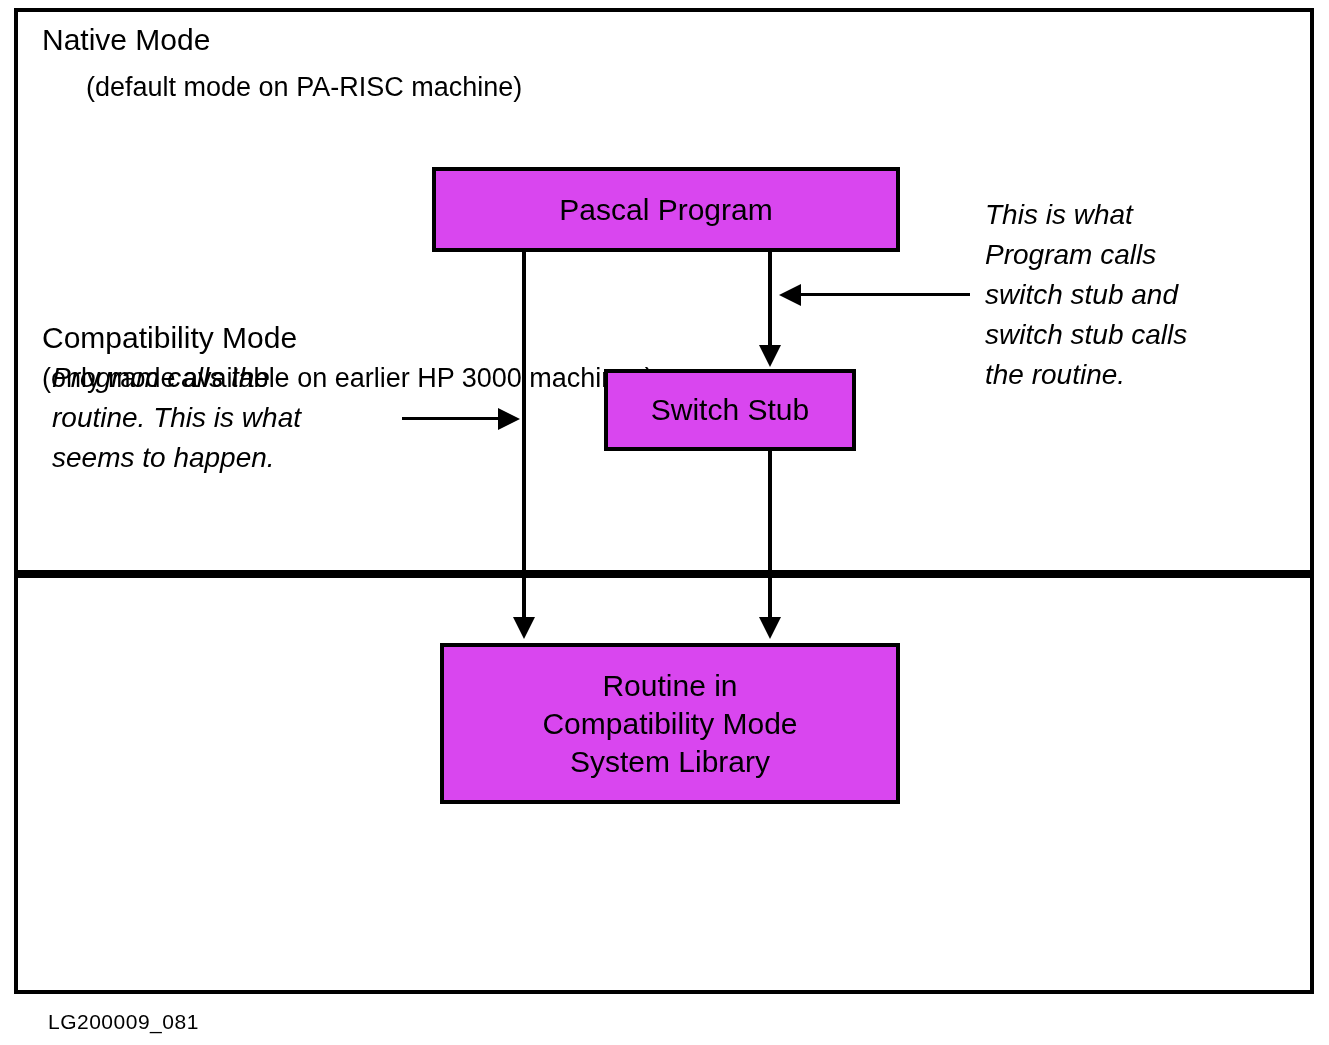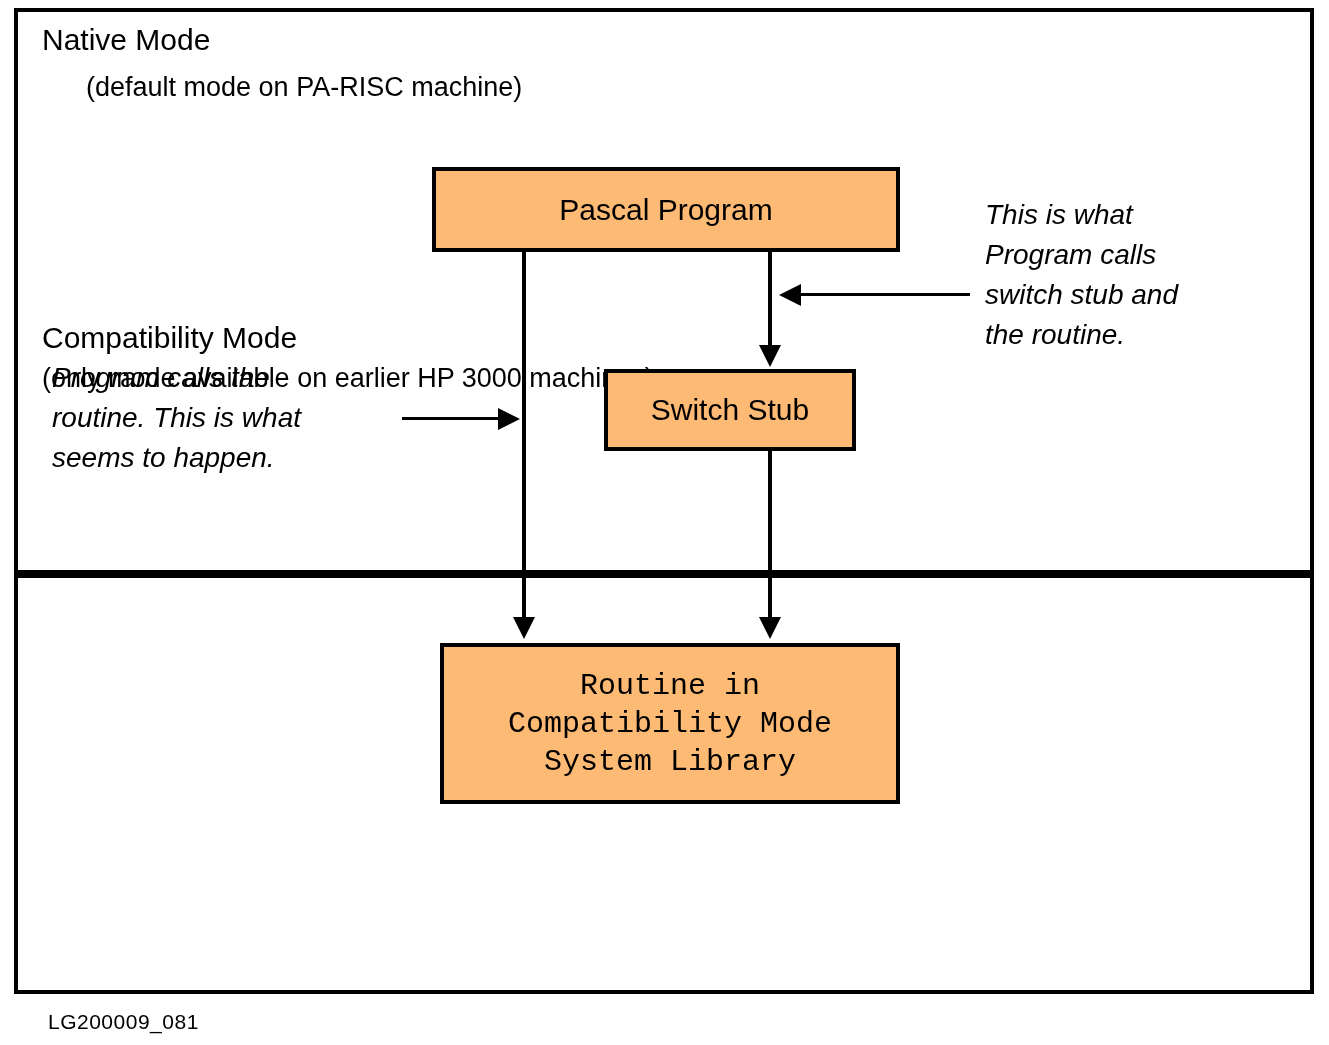--- a/index.html
+++ b/index.html
@@ -63,7 +63,7 @@
     position: absolute;
     box-sizing: border-box;
     border: 4px solid #000;
-    background: #fdba74;
+    background: #d946ef;
     display: flex;
     align-items: center;
     justify-content: center;

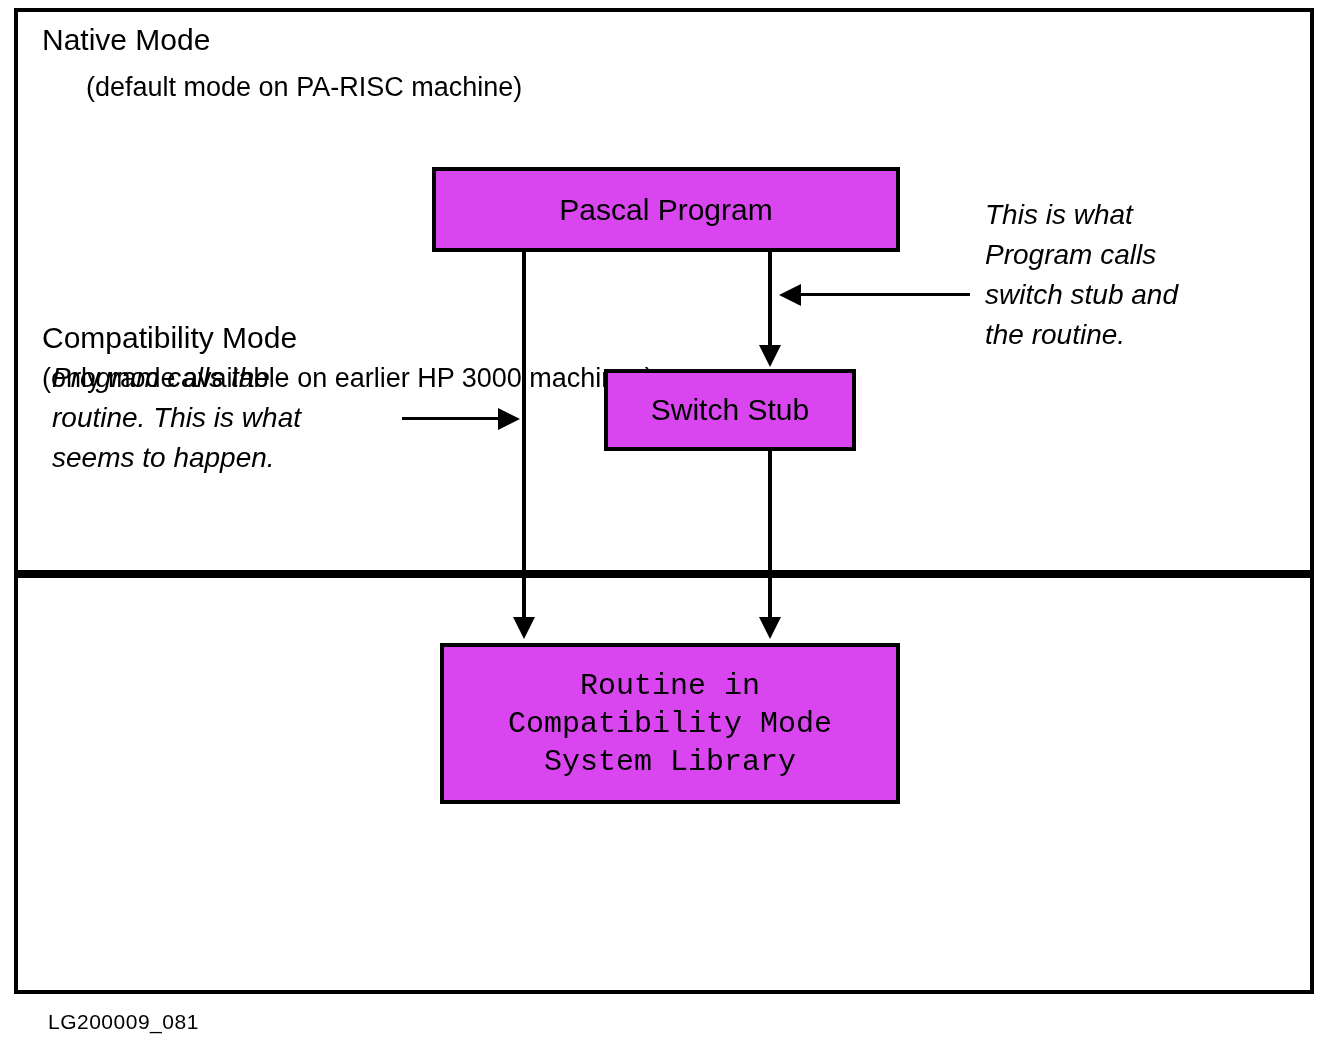--- a/index.html
+++ b/index.html
@@ -222,6 +222,7 @@
     <span class="line">This is what</span>
     <span class="line">Program calls</span>
     <span class="line">switch stub and</span>
+    <span class="line">switch stub calls</span>
     <span class="line">the routine.</span>
   </div>
 

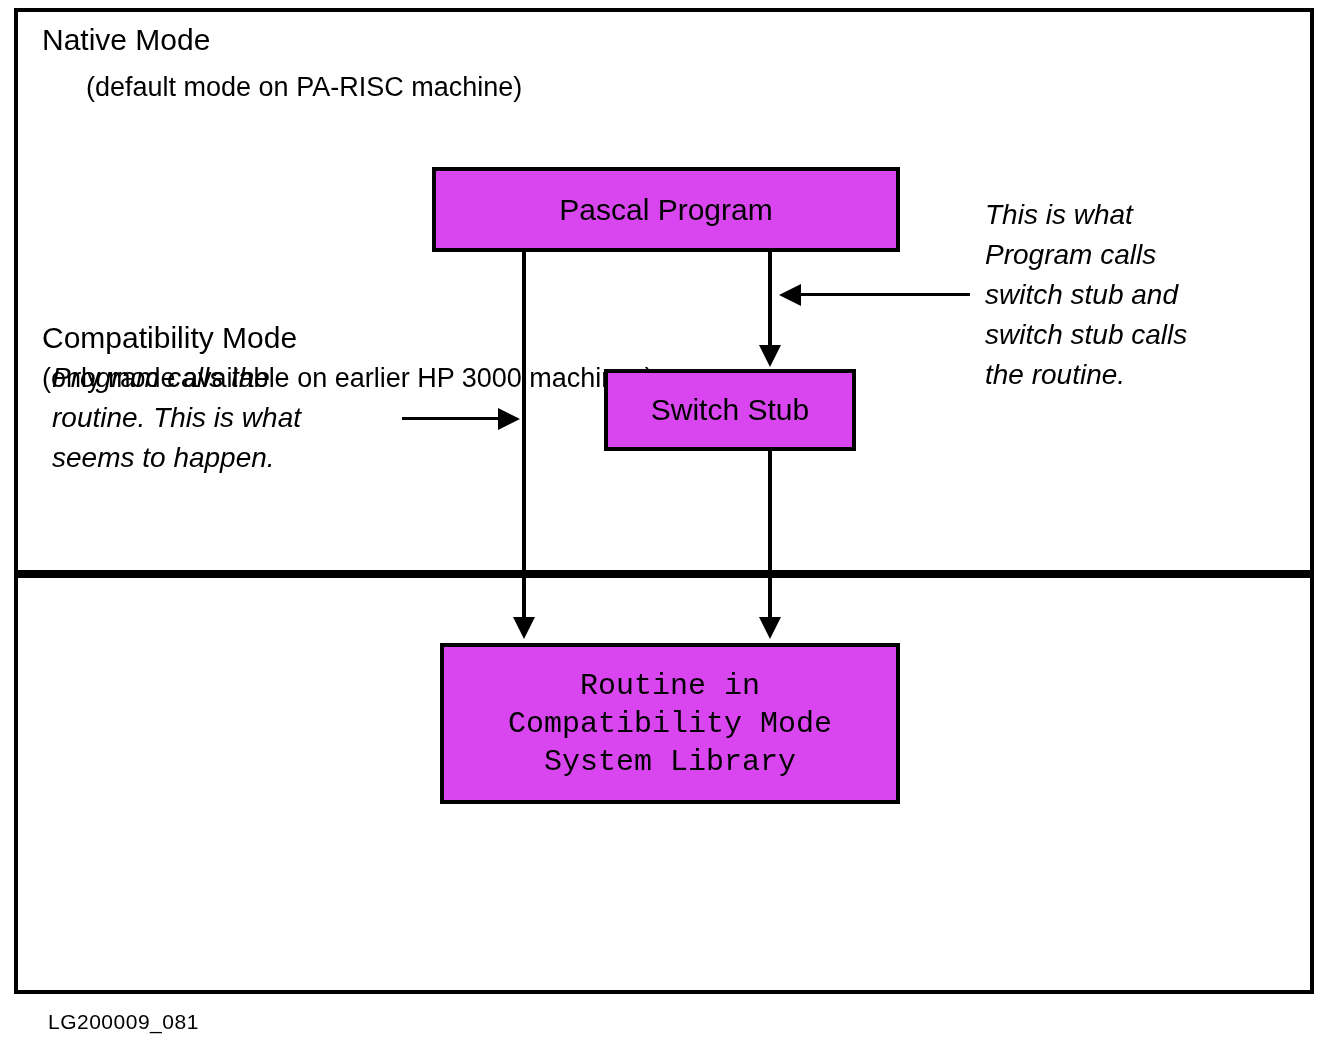--- a/index.html
+++ b/index.html
@@ -89,7 +89,6 @@
     width: 460px;
     height: 161px;
     flex-direction: column;
-    font-family: Liberation Mono, monospace;
   }
   #box-routine .line { display: block; }
 

